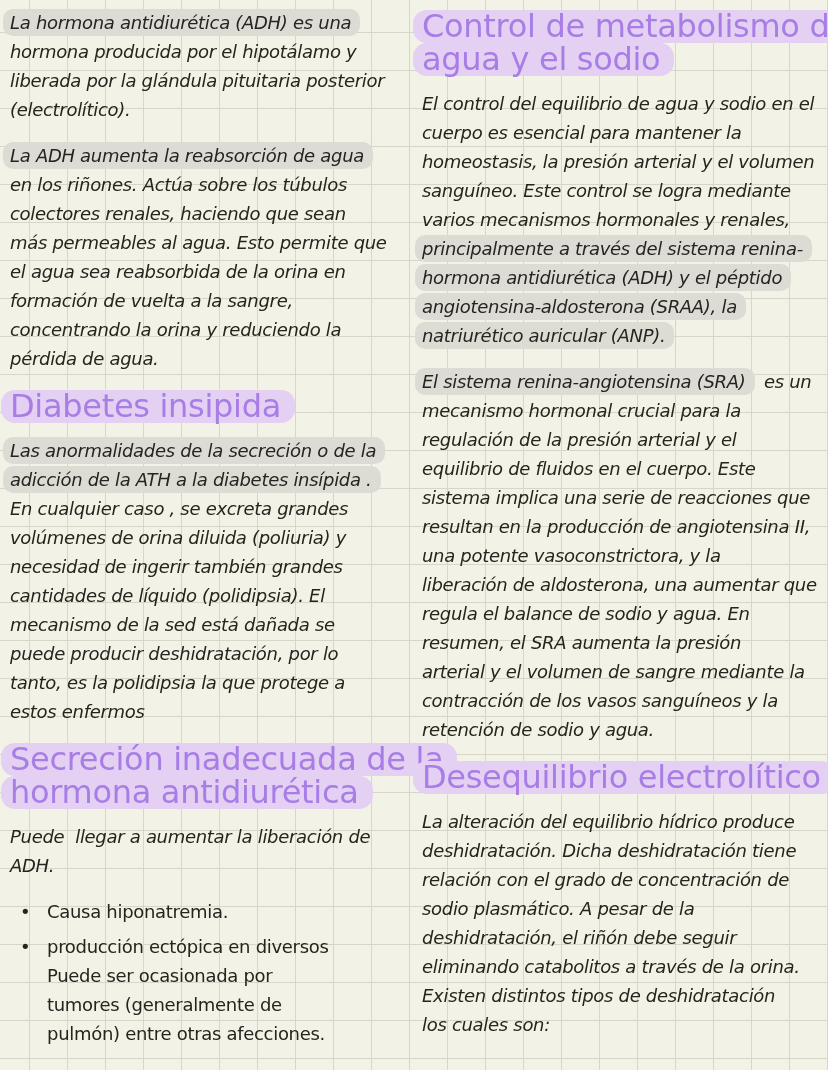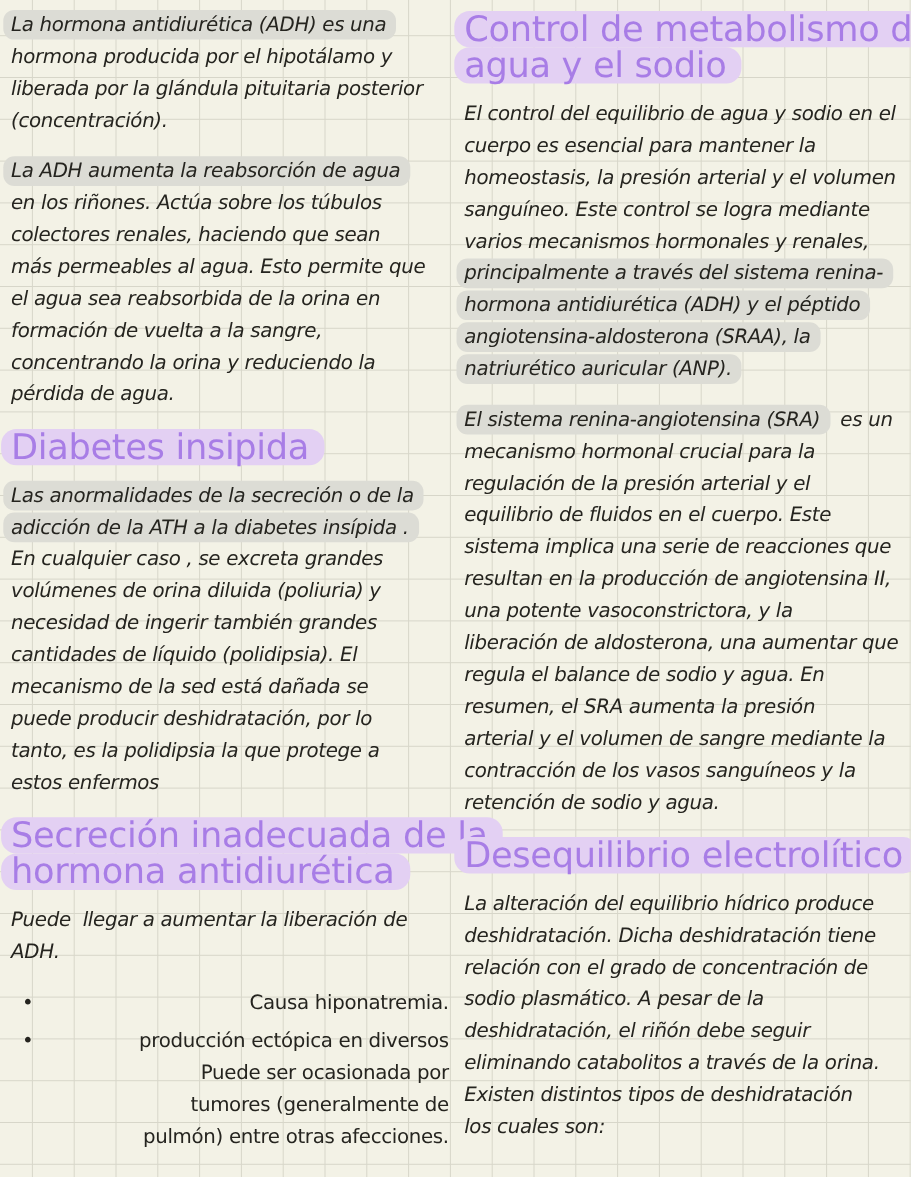--- a/index.html
+++ b/index.html
@@ -48,7 +48,7 @@
         <div class="line"><span class="g-hl">La hormona antidiurética (ADH) es una</span></div>
         <div class="line"><span>hormona producida por el hipotálamo y</span></div>
         <div class="line"><span>liberada por la glándula pituitaria posterior</span></div>
-        <div class="line"><span>(concentración).</span></div>
+        <div class="line"><span>(electrolítico).</span></div>
       </div>
       <div class="para">
         <div class="line"><span class="g-hl">La ADH aumenta la reabsorción de agua</span></div>

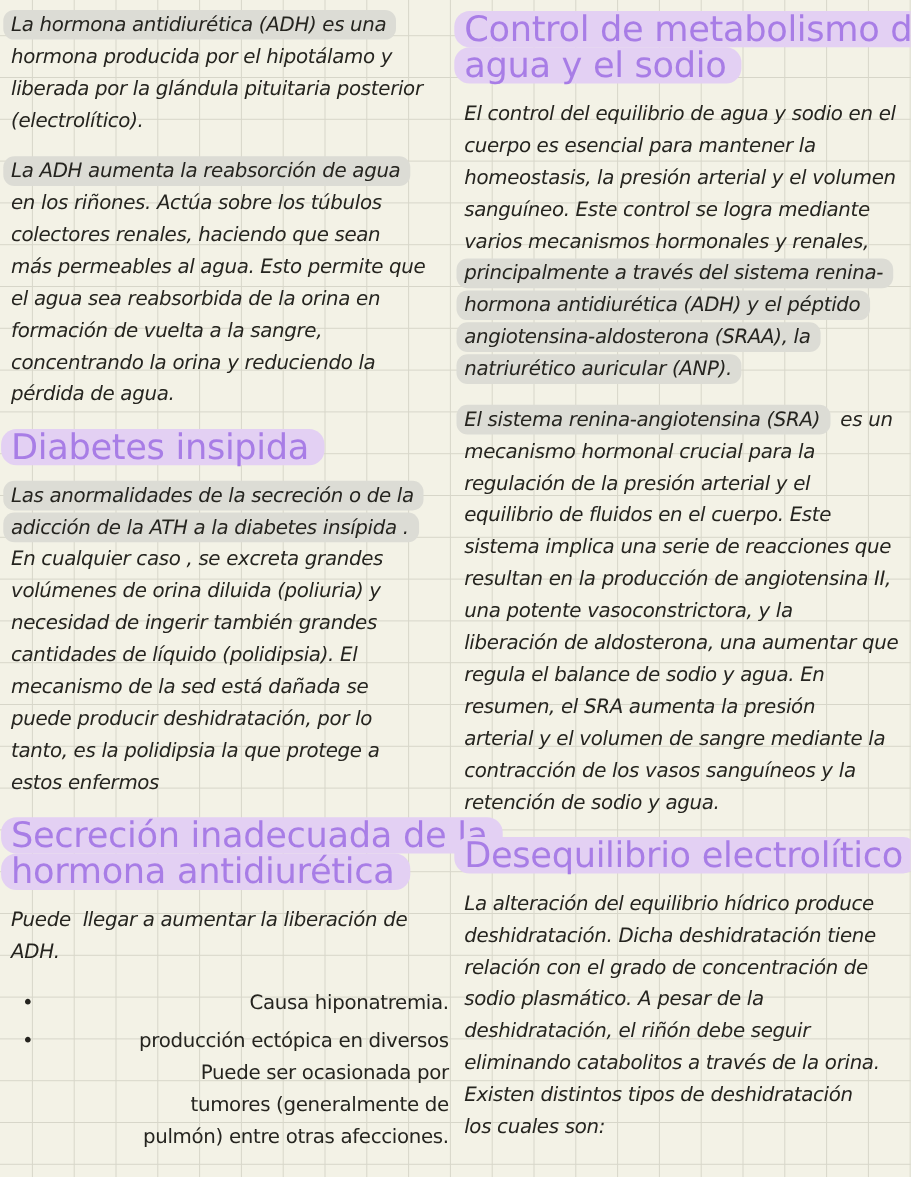--- a/index.html
+++ b/index.html
@@ -37,7 +37,7 @@
   }
   .bullet{display:flex;margin:0 0 6px 0;}
   .b-marker{width:37px;padding-left:10px;box-sizing:border-box;font-size:18px;line-height:29px;}
-  .b-body{flex:1;text-align:right;}
+  .b-body{flex:1;}
 </style>
 </head>
 <body>

